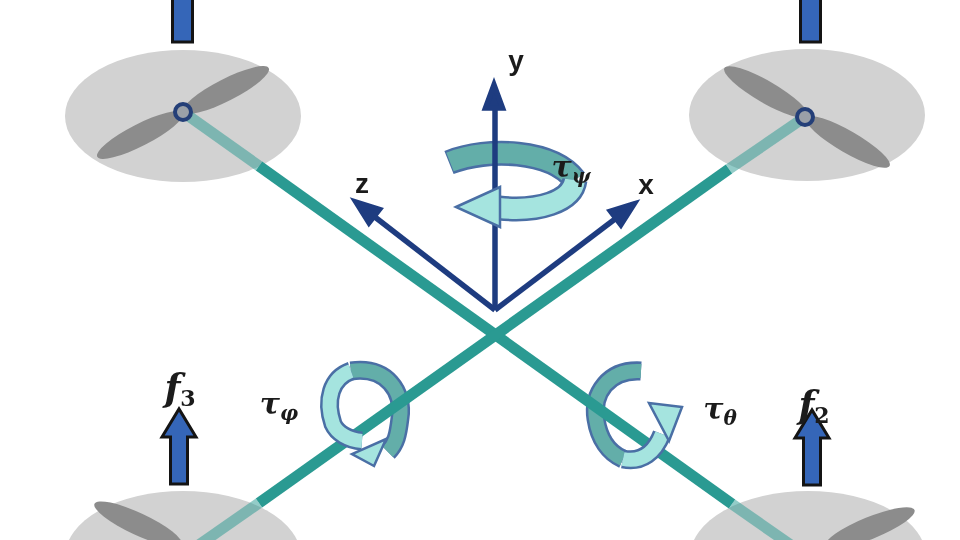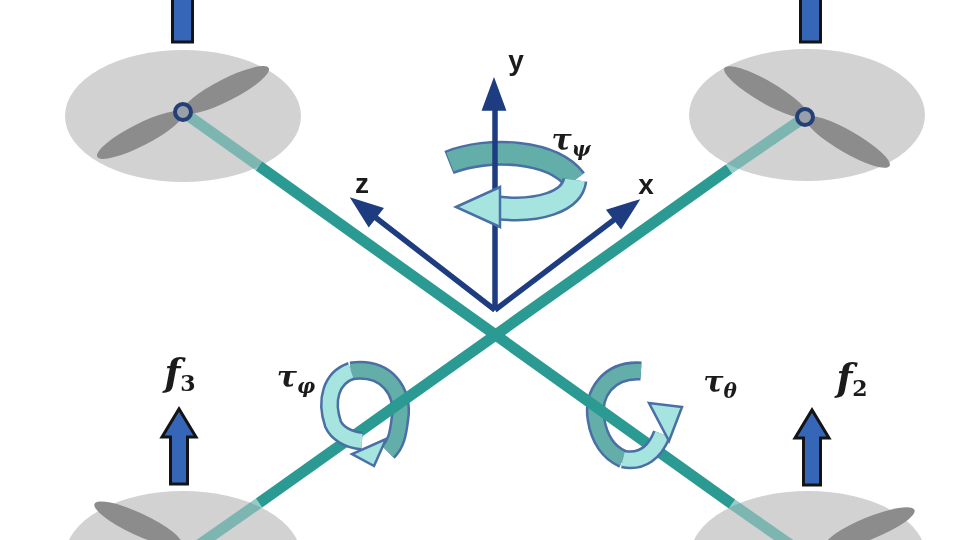--- a/index.html
+++ b/index.html
@@ -14,7 +14,7 @@
     color:#1b1b1b;white-space:nowrap;line-height:1;z-index:5;
   }
   .axis-label{font-family:"Liberation Sans",sans-serif;font-weight:bold;font-size:28px;}
-  .math-label{font-family:"DejaVu Serif",serif;font-style:italic;}
+  .math-label{font-family:"DejaVu Serif",serif;font-style:italic;margin-top:27px;}
   .tau{font-size:30px;font-weight:600;font-style:italic;}
   .greek-sub{font-size:20px;font-weight:bold;font-style:italic;vertical-align:-0.28em;}
   .force-f{font-size:37px;font-weight:bold;font-style:italic;}

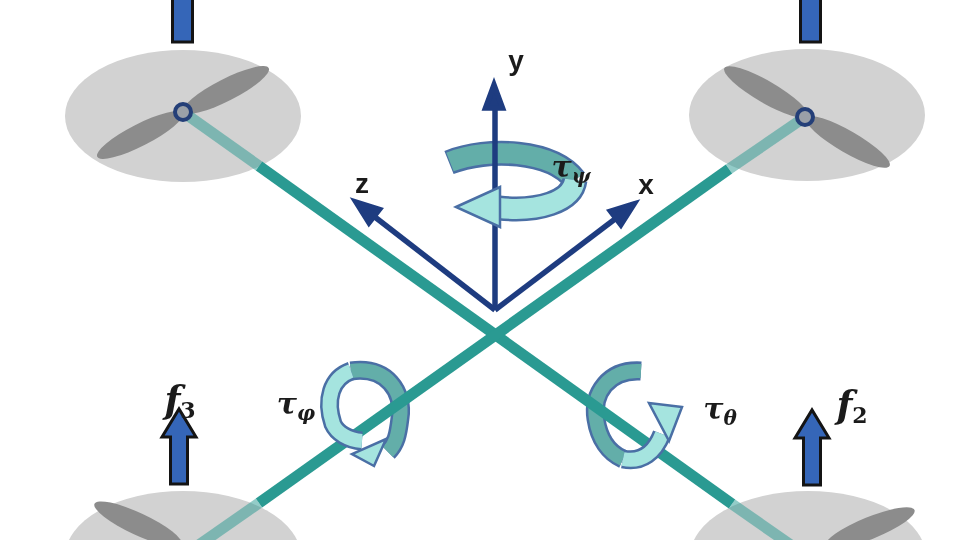--- a/index.html
+++ b/index.html
@@ -114,7 +114,7 @@
 
 <div class="label math-label" style="left:720px;top:384px"><span class="tau">τ</span><sub class="greek-sub">θ</sub></div>
 
-<div class="label math-label" style="left:180px;top:374px"><span class="force-f">f</span><sub class="num-sub">3</sub></div>
+<div class="label math-label" style="left:180px;top:362px"><span class="force-f">f</span><sub class="num-sub">3</sub></div>
 
 <div class="label math-label" style="left:852px;top:379px"><span class="force-f">f</span><sub class="num-sub">2</sub></div>
 

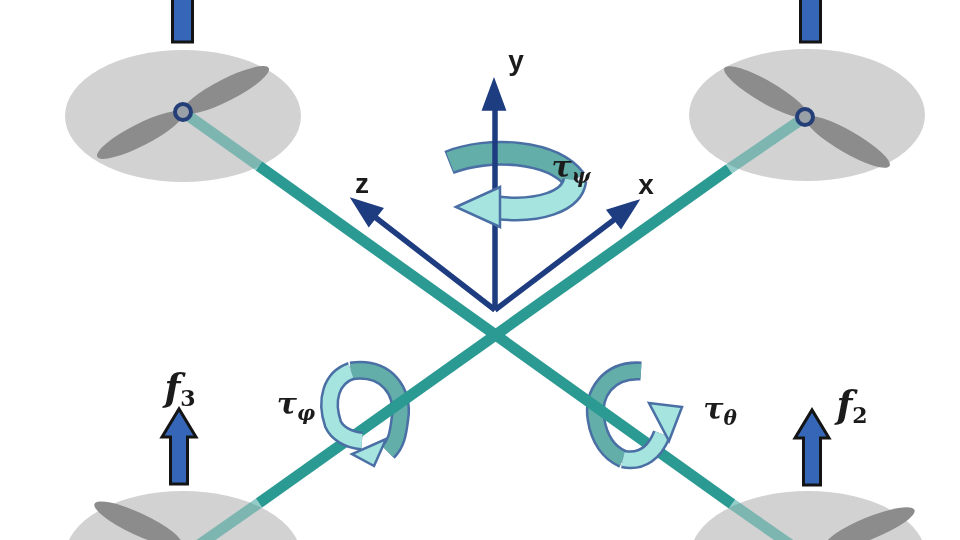--- a/index.html
+++ b/index.html
@@ -110,7 +110,7 @@
 
 <div class="label math-label" style="left:571px;top:142px"><span class="tau">τ</span><sub class="greek-sub">ψ</sub></div>
 
-<div class="label math-label" style="left:296px;top:379px"><span class="tau">τ</span><sub class="greek-sub">φ</sub></div>
+<div class="label math-label" style="left:279px;top:379px"><span class="tau">τ</span><sub class="greek-sub">φ</sub></div>
 
 <div class="label math-label" style="left:720px;top:384px"><span class="tau">τ</span><sub class="greek-sub">θ</sub></div>
 

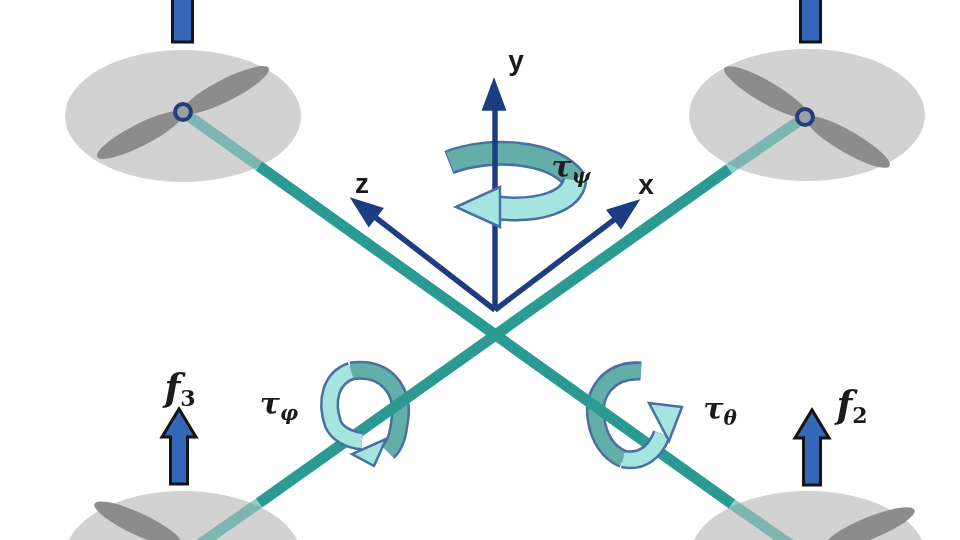--- a/index.html
+++ b/index.html
@@ -116,7 +116,7 @@
 
 <div class="label math-label" style="left:180px;top:362px"><span class="force-f">f</span><sub class="num-sub">3</sub></div>
 
-<div class="label math-label" style="left:852px;top:379px"><span class="force-f">f</span><sub class="num-sub">2</sub></div>
+<div class="label math-label" style="left:814px;top:379px"><span class="force-f">f</span><sub class="num-sub">2</sub></div>
 
 </div>
 

